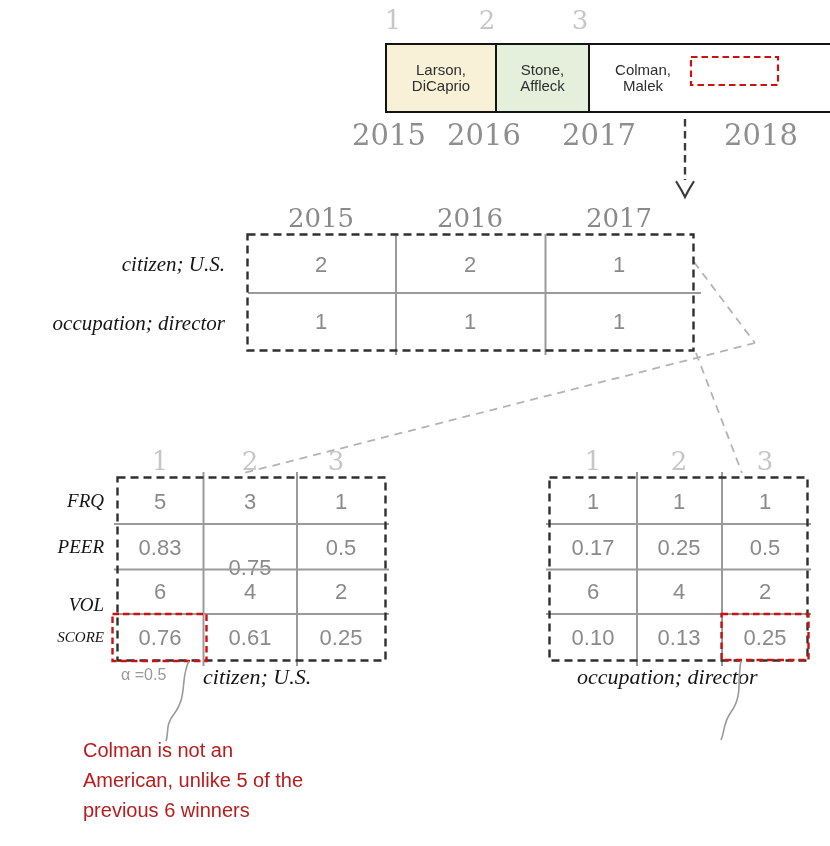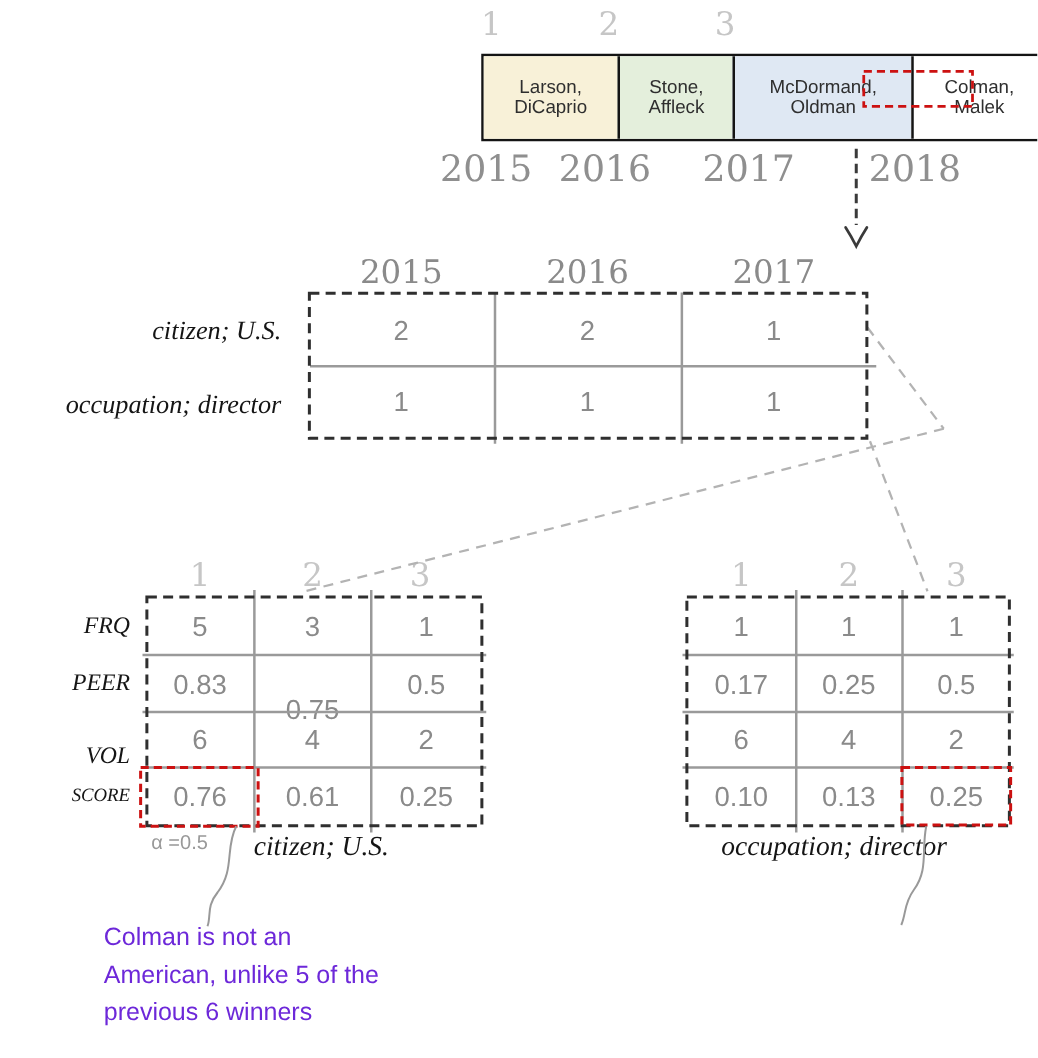--- a/index.html
+++ b/index.html
@@ -60,10 +60,6 @@
     <div class="tl-cell tl-c1" style="width:93px;">
       <span>Stone,</span>
       <span>Affleck</span>
-    </div>
-    <div class="tl-cell tl-c2" style="width:144px;">
-      <span>McDormand,</span>
-      <span>Oldman</span>
     </div>
     <div class="tl-cell tl-c3" style="width:108px;">
       <span>Colman,</span>

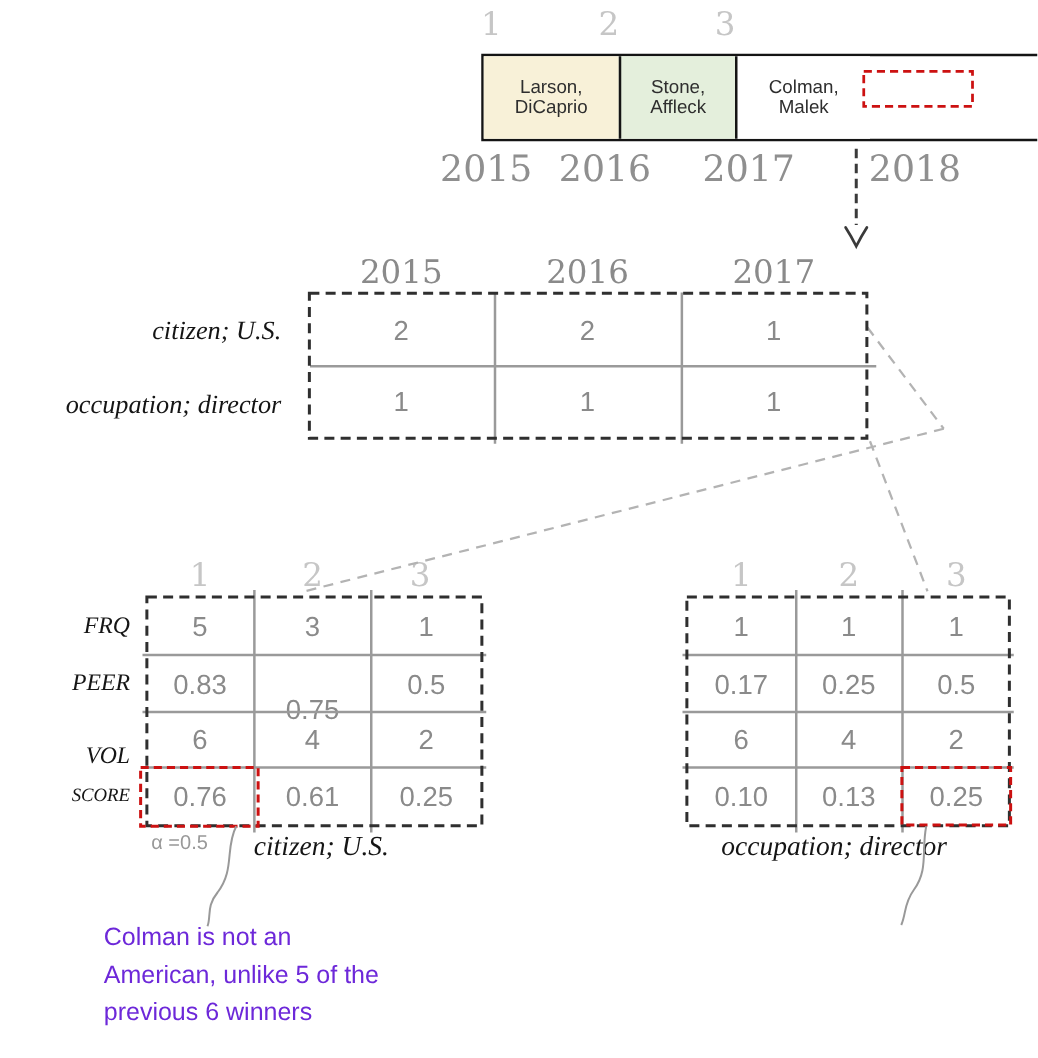--- a/index.html
+++ b/index.html
@@ -70,7 +70,7 @@
   <span class="abs cx year" style="left:389px;top:118px;">2015</span>
   <span class="abs cx year" style="left:484px;top:118px;">2016</span>
   <span class="abs cx year" style="left:599px;top:118px;">2017</span>
-  <span class="abs cx year" style="left:732px;top:118px;">2018</span>
+  <span class="abs cx year" style="left:761px;top:118px;">2018</span>
 
   <span class="abs cx hdr" style="left:321px;top:203px;">2015</span>
   <span class="abs cx hdr" style="left:470px;top:203px;">2016</span>

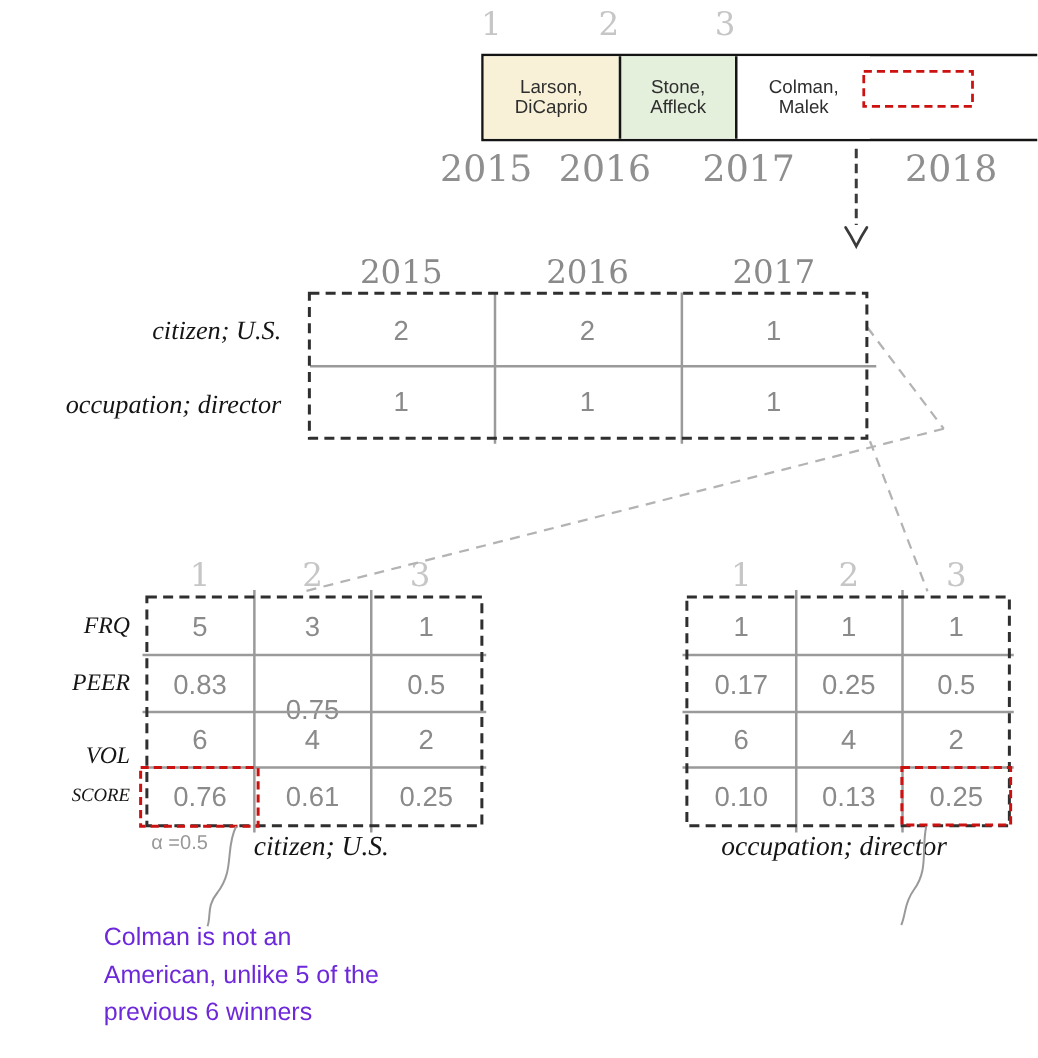--- a/index.html
+++ b/index.html
@@ -39,7 +39,7 @@
   }
   .alpha{color:#999999;font-size:16px;white-space:nowrap;}
   .note{
-    color:#6d28d9;font-size:20px;line-height:30px;white-space:pre-line;
+    color:#b91c1c;font-size:20px;line-height:30px;white-space:pre-line;
   }
   svg.overlay{position:absolute;left:0;top:0;pointer-events:none;}
 </style>

